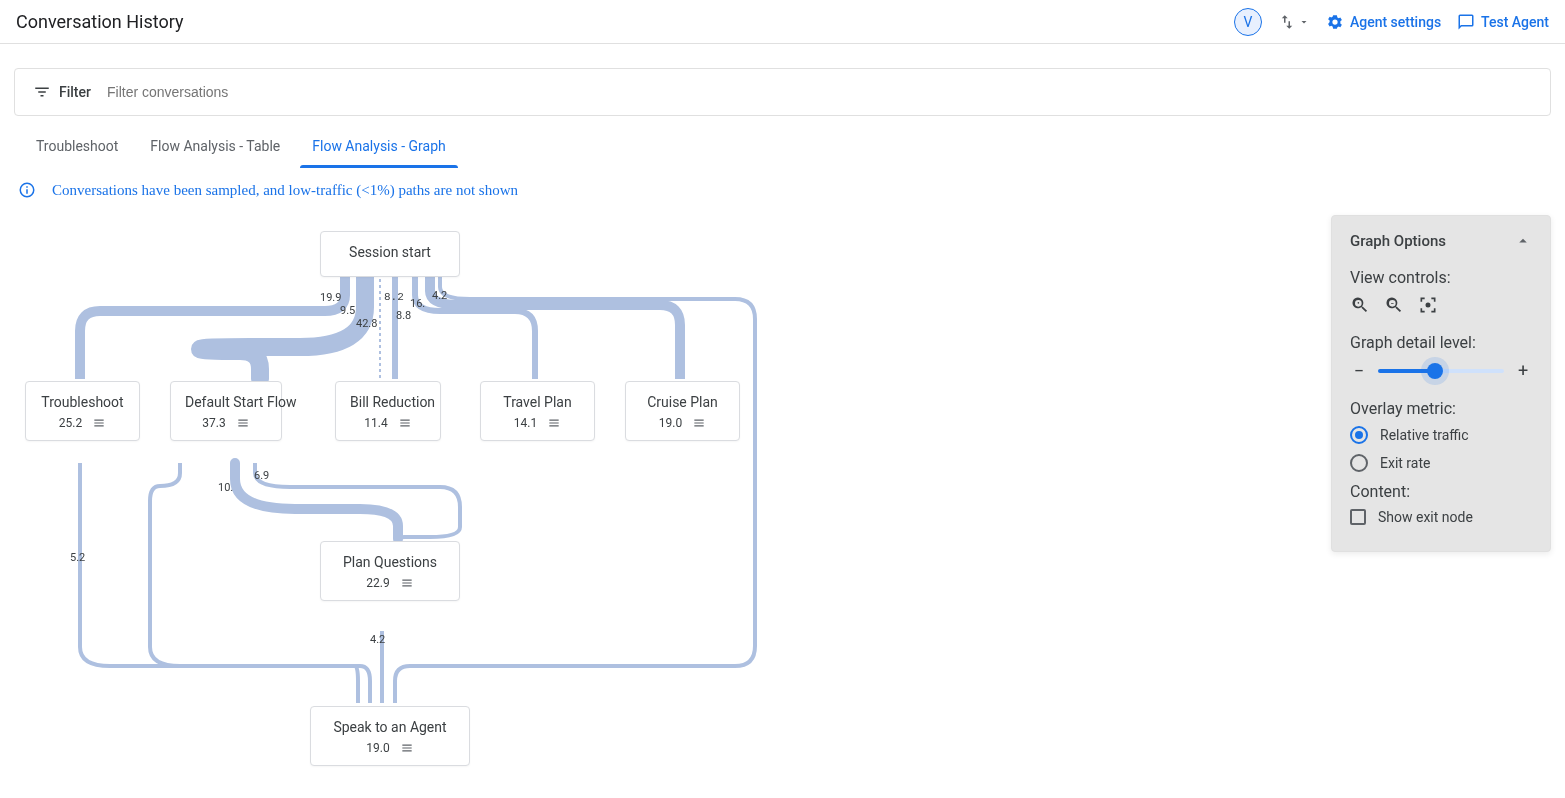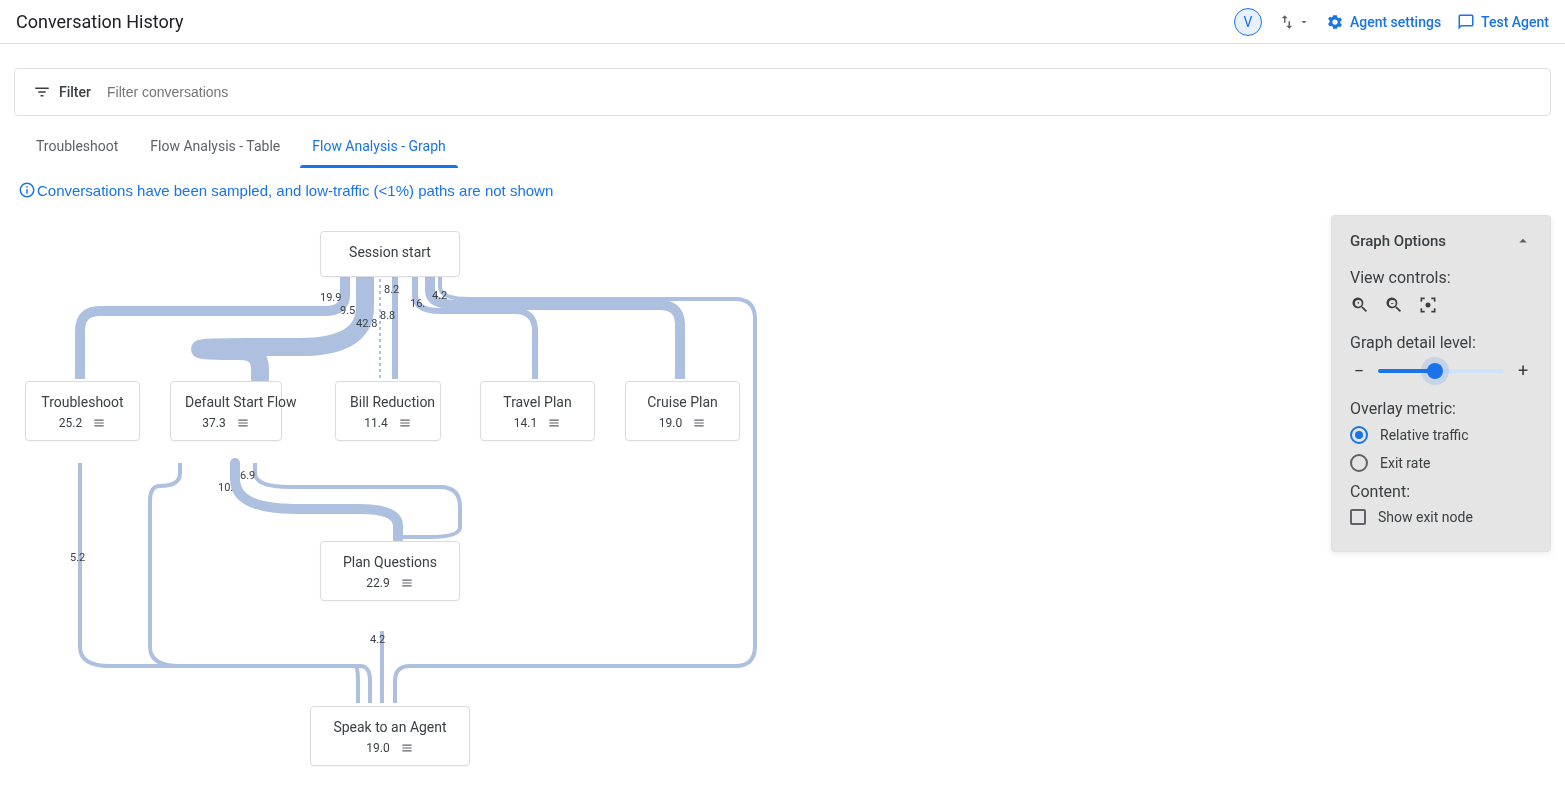--- a/index.html
+++ b/index.html
@@ -23,7 +23,7 @@
   .tab.active { color: #1a73e8; }
   .tab.active::after { content:""; position:absolute; left:-12px; right:-12px; bottom:0; height:3px; background:#1a73e8; border-radius:3px 3px 0 0;}
 
-  .notice { display:flex; align-items:center; gap:1px; color:#1a73e8; padding: 12px 18px; font-family: Liberation Sans, sans-serif; font-size:15px; }
+  .notice { display:flex; align-items:center; gap:16px; color:#1a73e8; padding: 12px 18px; font-family: Liberation Serif, serif; font-size:15px; }
   .notice svg { fill:#1a73e8; }
 
   .canvas-wrap { position: relative; height: 620px; }

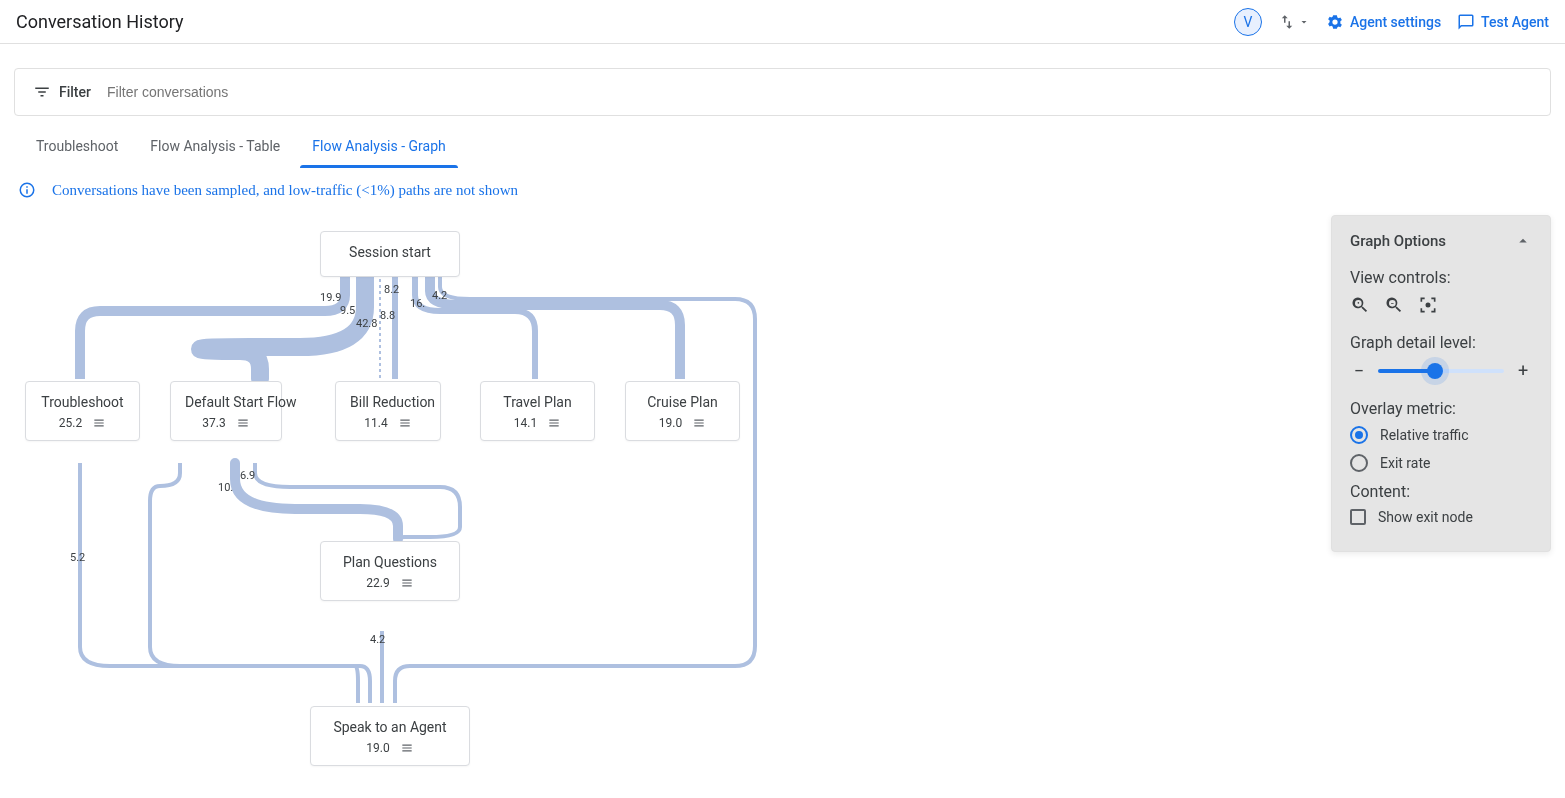--- a/index.html
+++ b/index.html
@@ -218,7 +218,7 @@
     <div class="edge-label" style="left:320px; top:80px;">19.9</div>
     <div class="edge-label" style="left:340px; top:93px;">9.5</div>
     <div class="edge-label" style="left:356px; top:106px;">42.8</div>
-    <div class="edge-label" style="left:384px; top:72px;">8.2</div>
+    <div class="edge-label" style="left:384px; top:80px;font-family:Liberation Mono, monospace;">8.2</div>
     <div class="edge-label" style="left:380px; top:98px;">8.8</div>
     <div class="edge-label" style="left:410px; top:86px;">16.</div>
     <div class="edge-label" style="left:432px; top:78px;">4.2</div>

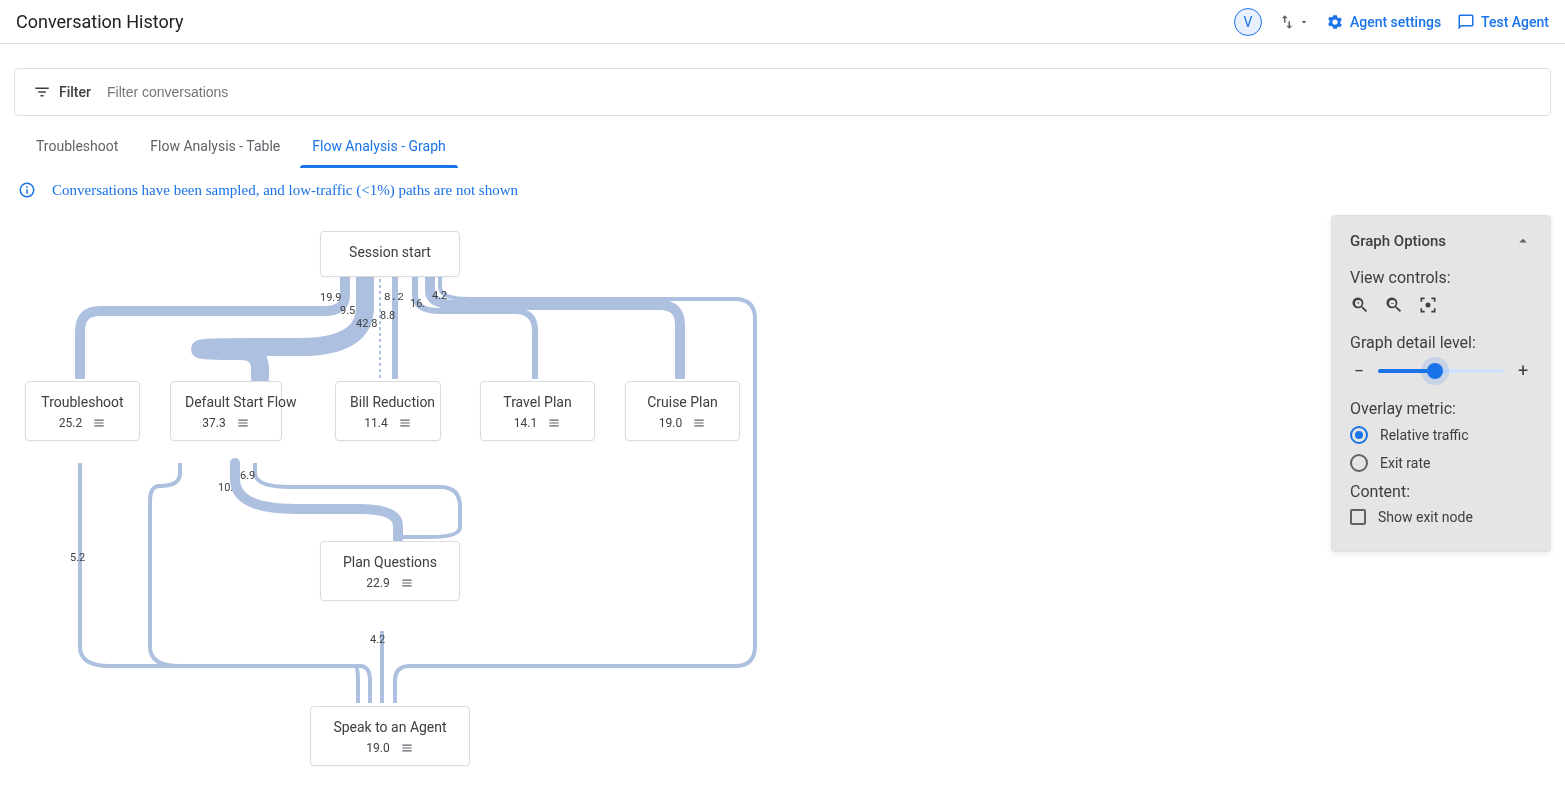--- a/index.html
+++ b/index.html
@@ -219,7 +219,7 @@
     <div class="edge-label" style="left:340px; top:93px;">9.5</div>
     <div class="edge-label" style="left:356px; top:106px;">42.8</div>
     <div class="edge-label" style="left:384px; top:80px;font-family:Liberation Mono, monospace;">8.2</div>
-    <div class="edge-label" style="left:380px; top:98px;">8.8</div>
+    <div class="edge-label" style="left:396px; top:98px;">8.8</div>
     <div class="edge-label" style="left:410px; top:86px;">16.</div>
     <div class="edge-label" style="left:432px; top:78px;">4.2</div>
     <div class="edge-label" style="left:240px; top:258px;">6.9</div>

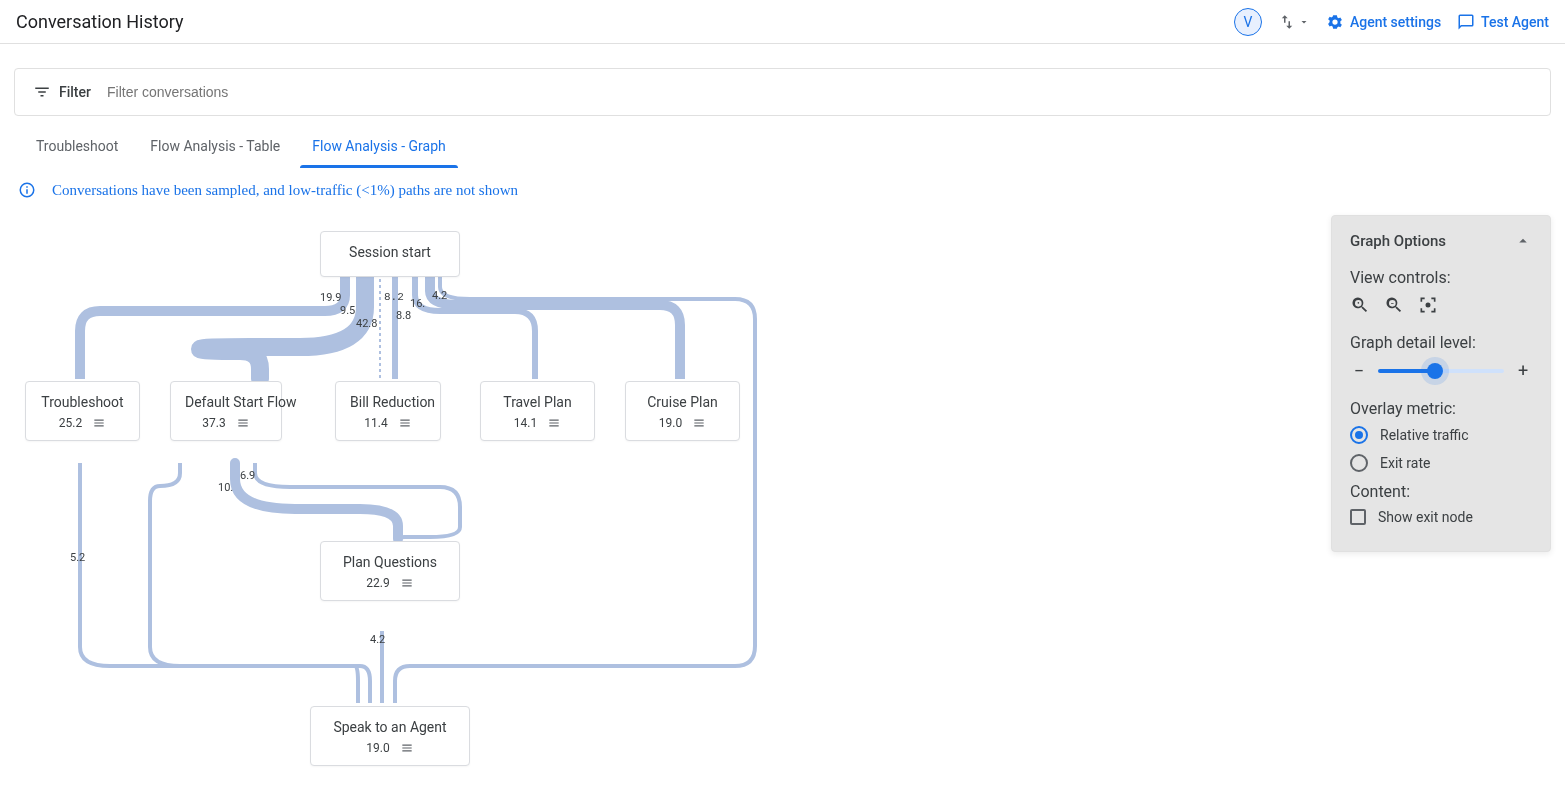--- a/index.html
+++ b/index.html
@@ -222,7 +222,7 @@
     <div class="edge-label" style="left:396px; top:98px;">8.8</div>
     <div class="edge-label" style="left:410px; top:86px;">16.</div>
     <div class="edge-label" style="left:432px; top:78px;">4.2</div>
-    <div class="edge-label" style="left:240px; top:258px;">6.9</div>
+    <div class="edge-label" style="left:254px; top:258px;">6.9</div>
     <div class="edge-label" style="left:218px; top:270px;">10.</div>
     <div class="edge-label" style="left:70px; top:340px;">5.2</div>
     <div class="edge-label" style="left:370px; top:422px;">4.2</div>

